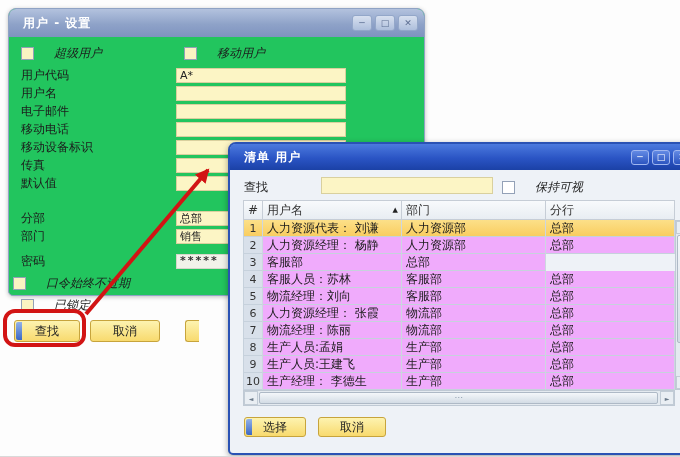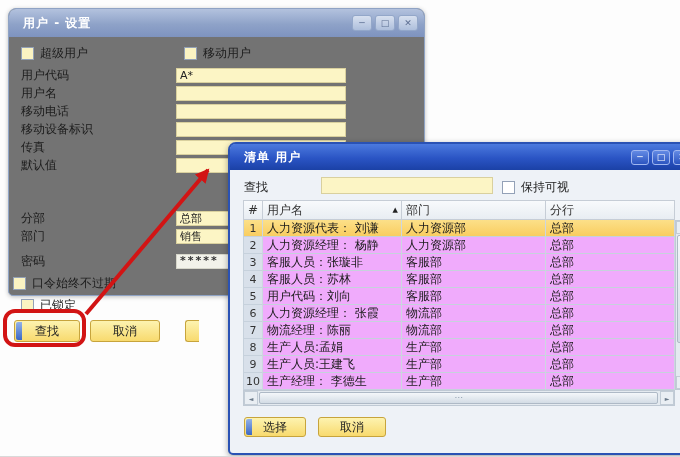--- a/index.html
+++ b/index.html
@@ -18,7 +18,7 @@
 
   
   #win1 { left:8px; top:8px; width:417px; height:288px; z-index:1;
-          border:1px solid #8fa3c4; background:#737373; box-shadow:0 1px 4px rgba(0,0,0,.25); }
+          border:1px solid #8fa3c4; background:#22c55e; box-shadow:0 1px 4px rgba(0,0,0,.25); }
   #win1 .titlebar { background:linear-gradient(#b3c2de, #8ea2c8 55%, #7e93bf); }
   #win1 .winbtn { background:linear-gradient(#d7e0ef,#aebfdc); border:1px solid #93a7c9; color:#5d6f93; }
   #win1 .content { position:relative; width:100%; height:319px; }

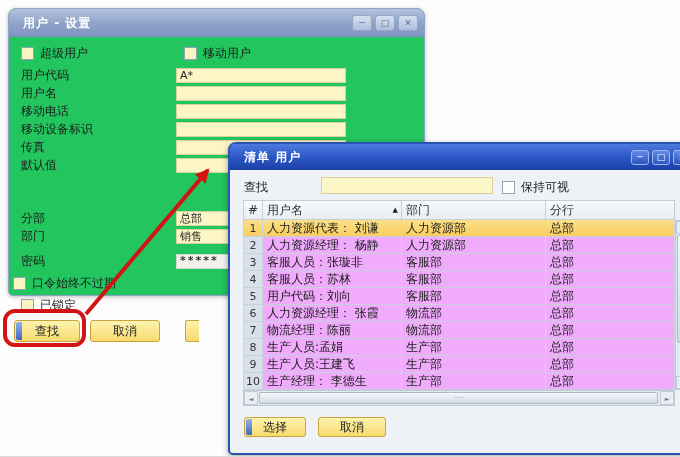--- a/index.html
+++ b/index.html
@@ -25,7 +25,7 @@
 
   .cb { width:13px; height:13px; background:#faf3c2; border:1px solid #93a1b7; display:inline-block; }
   .cb.white { background:#ffffff; }
-  .cbwrap { position:absolute; display:flex; align-items:center; gap:6px; font-size:12px; color:#1c1c1c; }
+  .cbwrap { position:absolute; display:flex; align-items:center; gap:20px; font-size:12px; color:#1c1c1c;font-style:italic; }
 
   #w1-fields { position:absolute; left:12px; top:29px; }
   .frow { display:flex; align-items:center; height:18px; }

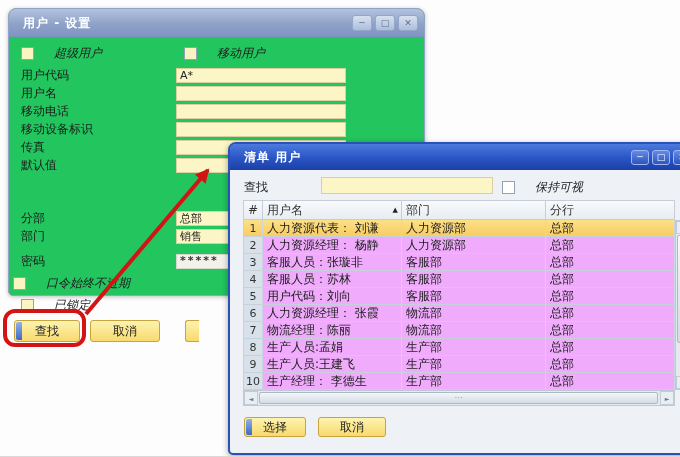--- a/index.html
+++ b/index.html
@@ -115,6 +115,10 @@
           </div>
           <div class="frow">
             <span class="flabel">用户名</span>
+            <div class="ffield"></div>
+          </div>
+          <div class="frow">
+            <span class="flabel">电子邮件</span>
             <div class="ffield"></div>
           </div>
           <div class="frow">

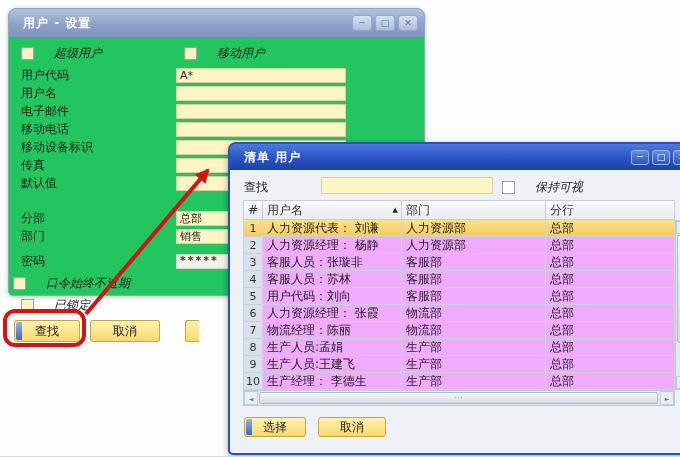--- a/index.html
+++ b/index.html
@@ -220,7 +220,6 @@
             </div>
             <div class="trow">
               <div class="tcell num">3</div>
-              <div class="tcell">客服人员：张璇非</div>
               <div class="tcell">客服部</div>
               <div class="tcell">总部</div>
             </div>

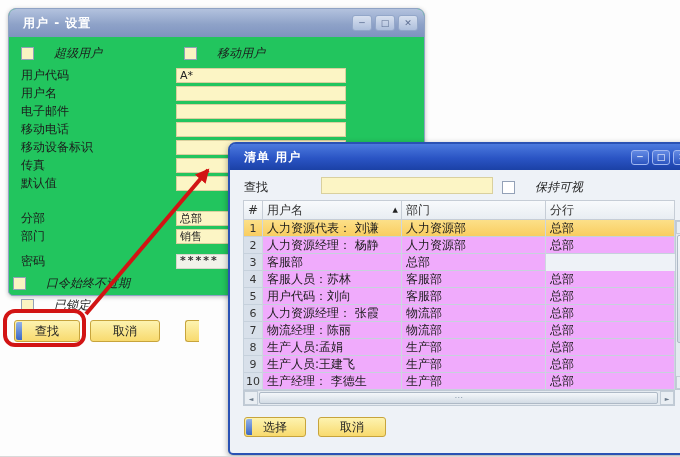--- a/index.html
+++ b/index.html
@@ -231,7 +231,7 @@
             </div>
             <div class="trow">
               <div class="tcell num">5</div>
-              <div class="tcell">用户代码：刘向</div>
+              <div class="tcell">物流经理：刘向</div>
               <div class="tcell">客服部</div>
               <div class="tcell">总部</div>
             </div>

